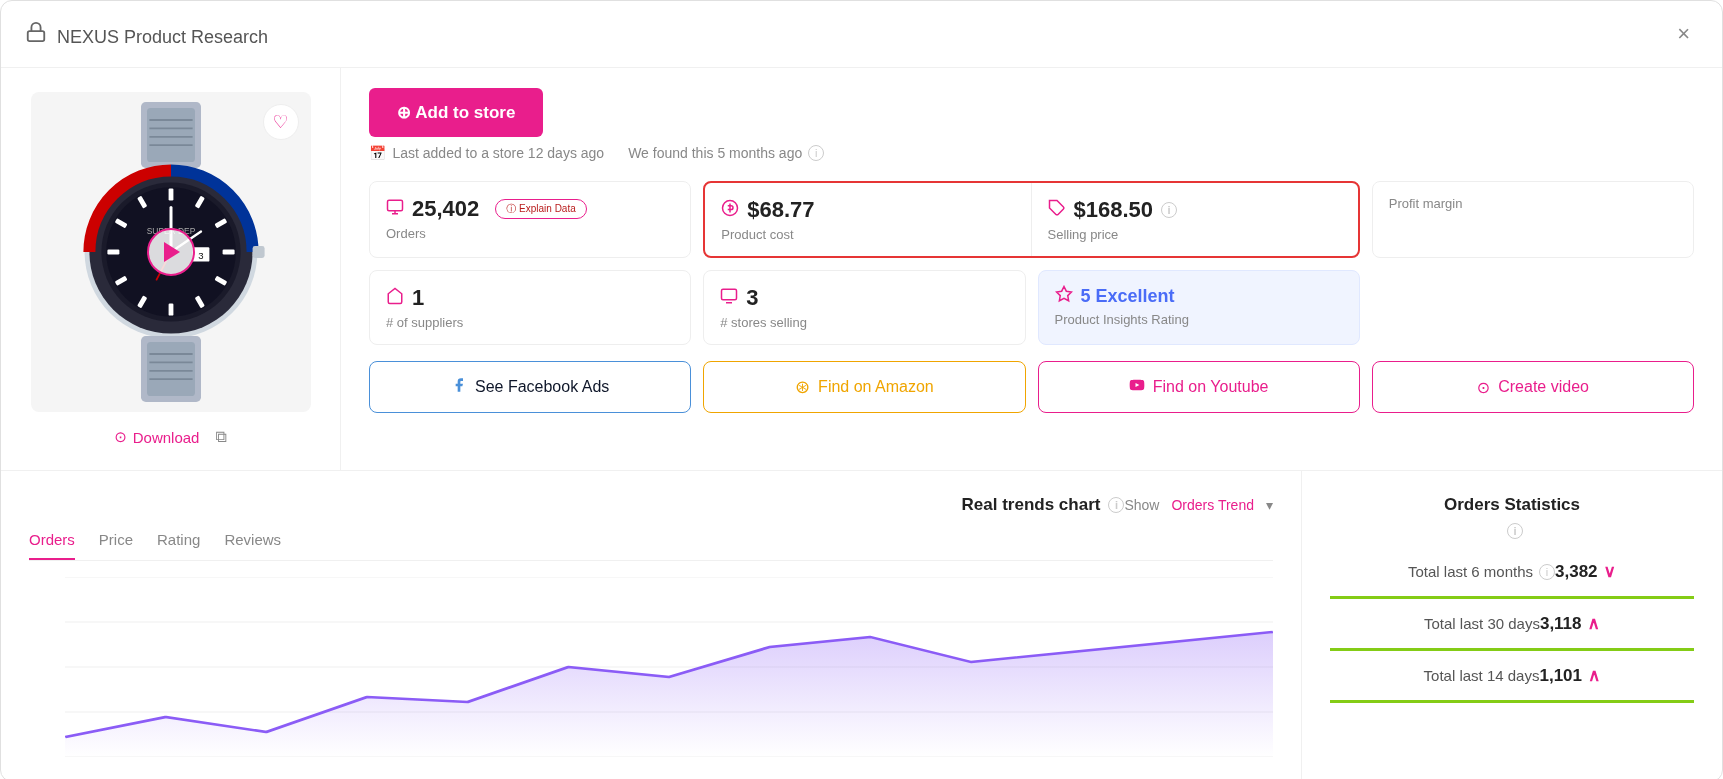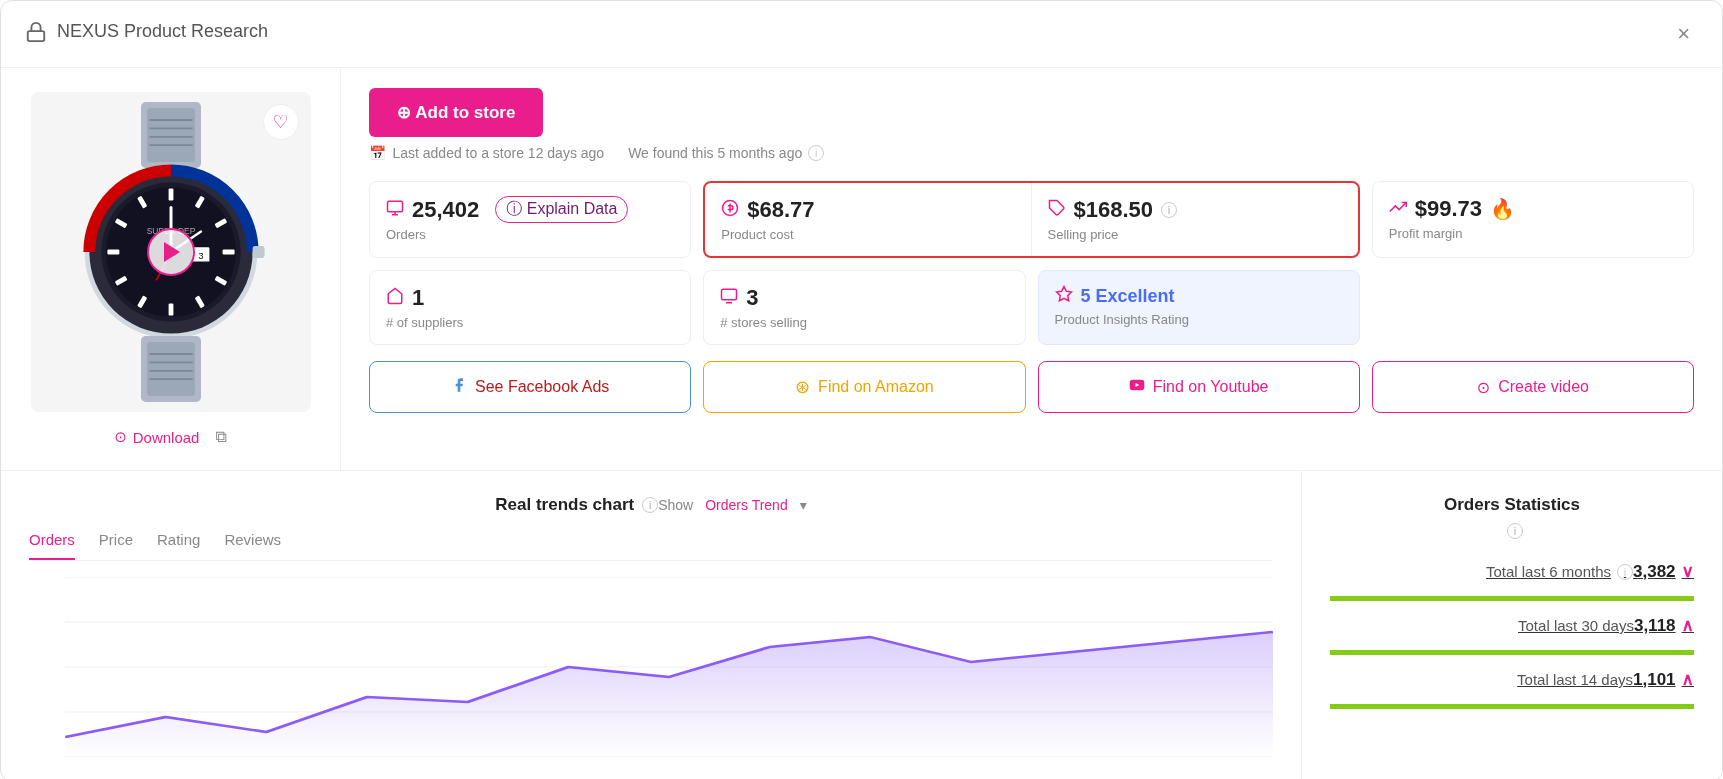--- a/index.html
+++ b/index.html
@@ -25,7 +25,7 @@
 
     .header-left {
       display: flex;
-      align-items: flex-start;
+      align-items: flex-end;
       gap: 10px;
       color: #555;
       font-size: 18px;

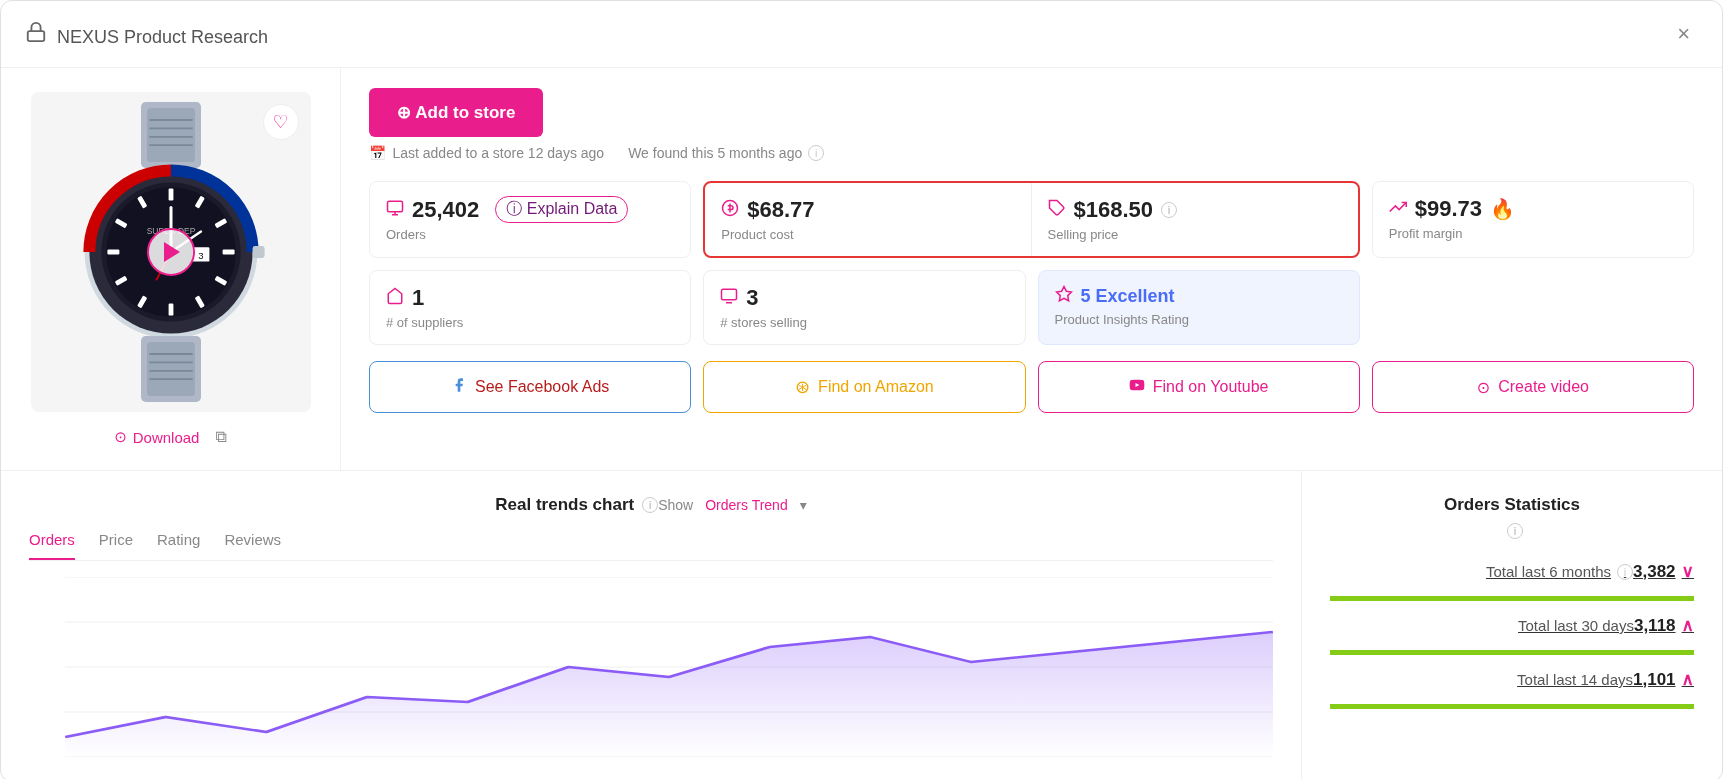--- a/index.html
+++ b/index.html
@@ -221,10 +221,10 @@
     .explain-btn {
       background: none;
       border: 1px solid #e91e8c;
-      color: #701a75;
+      color: #b91c1c;
       border-radius: 20px;
       padding: 2px 10px;
-      font-size: 16px;
+      font-size: 10px;
       cursor: pointer;
       margin-left: 8px;
     }

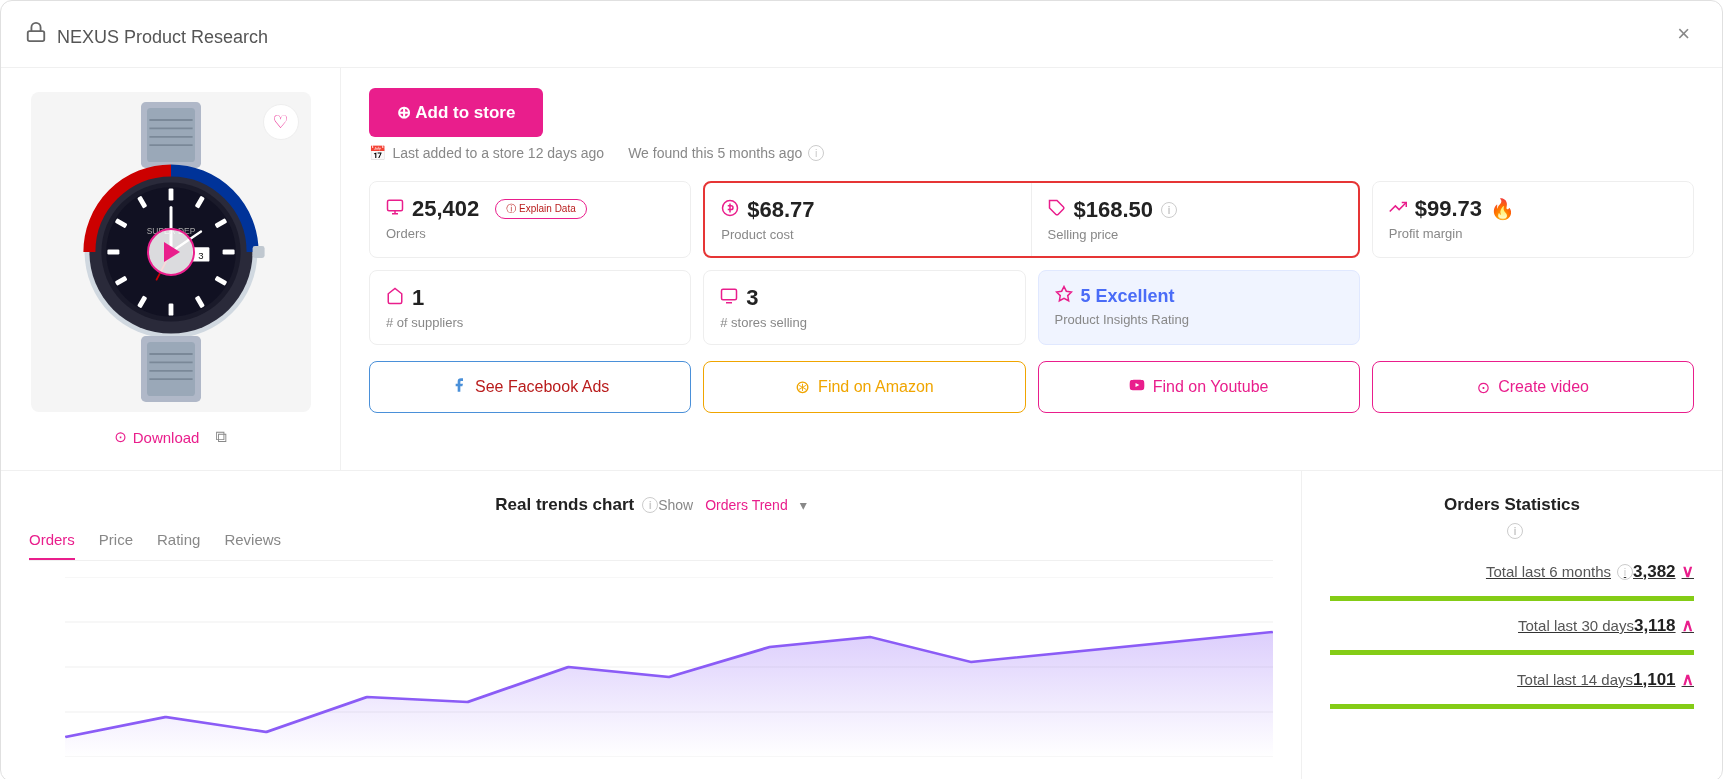--- a/index.html
+++ b/index.html
@@ -582,16 +582,6 @@
         </div>
 
         <div class="stat-card">
-          <div class="stat-value">
-            <span style="color:#e91e8c;">
-              <svg width="18" height="18" viewBox="0 0 24 24" fill="none" stroke="currentColor" stroke-width="2">
-                  <polyline points="23 6 13.5 15.5 8.5 10.5 1 18"></polyline>
-                  <polyline points="17 6 23 6 23 12"></polyline>
-                </svg>
-            </span>
-            $99.73
-            <span class="fire-icon">🔥</span>
-          </div>
           <div class="stat-label">Profit margin</div>
         </div>
       </div>

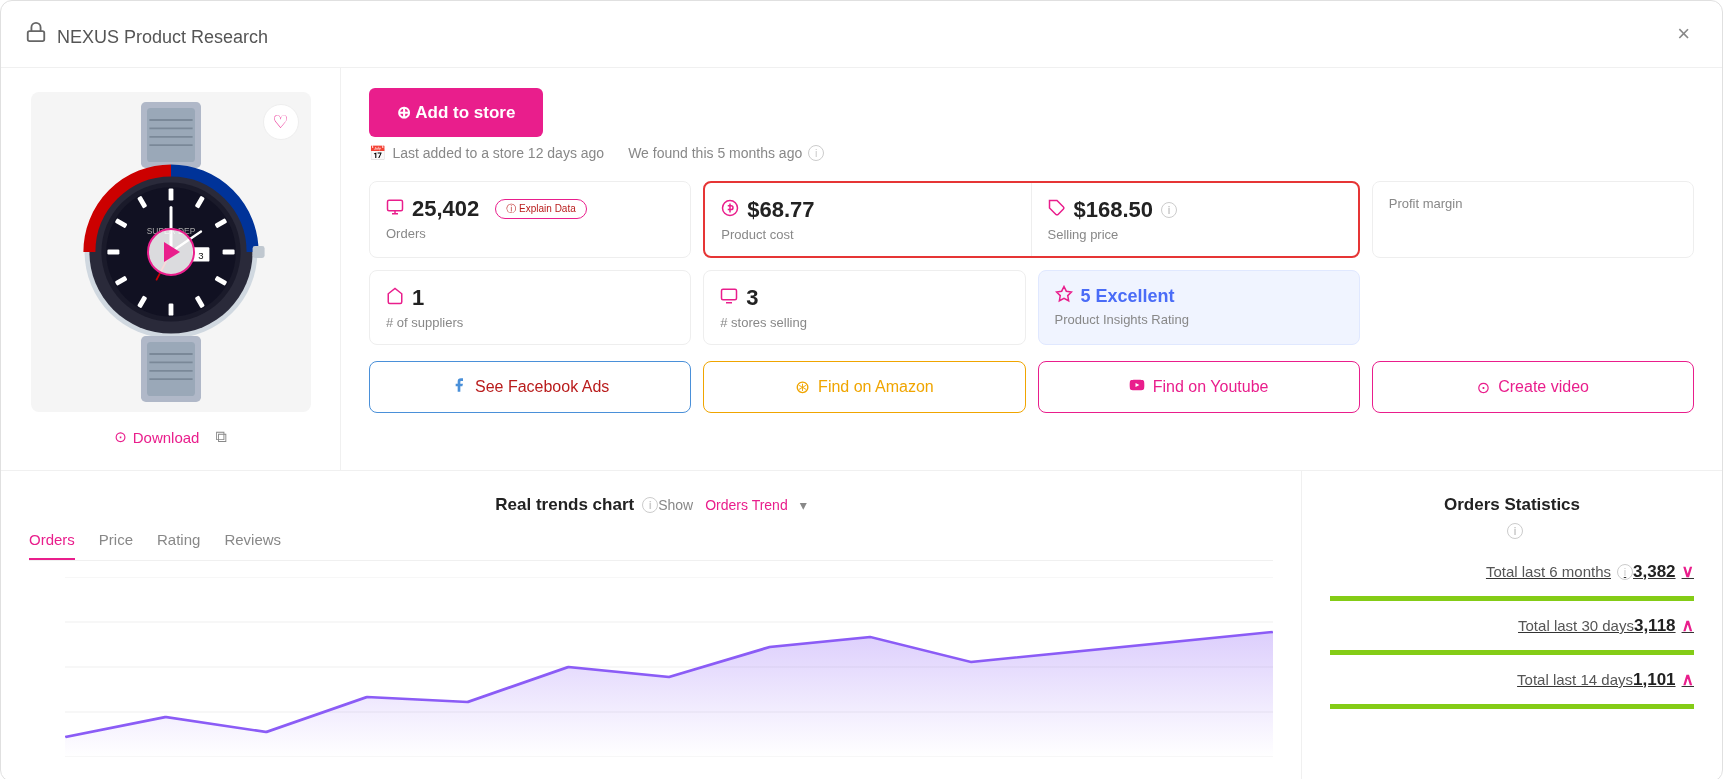--- a/index.html
+++ b/index.html
@@ -259,7 +259,7 @@
 
     .action-btn-blue {
       border: 1.5px solid #4a90d9;
-      color: #b91c1c;
+      color: #0f172a;
     }
 
     .action-btn-orange {

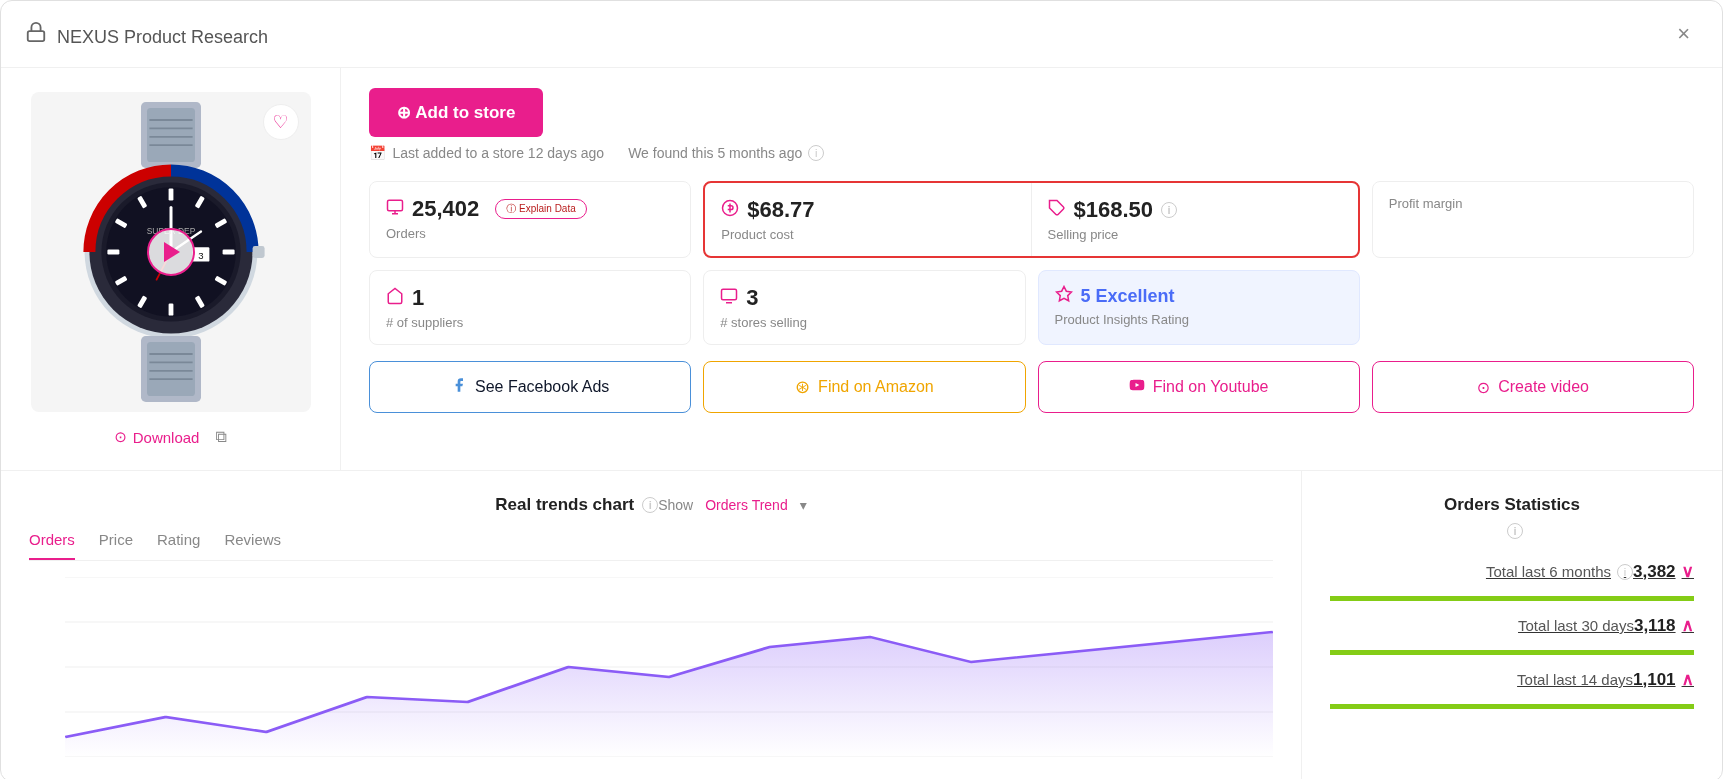--- a/index.html
+++ b/index.html
@@ -288,7 +288,7 @@
     .panel-header {
       display: flex;
       align-items: center;
-      justify-content: center;
+      justify-content: flex-end;
       margin-bottom: 16px;
     }
 

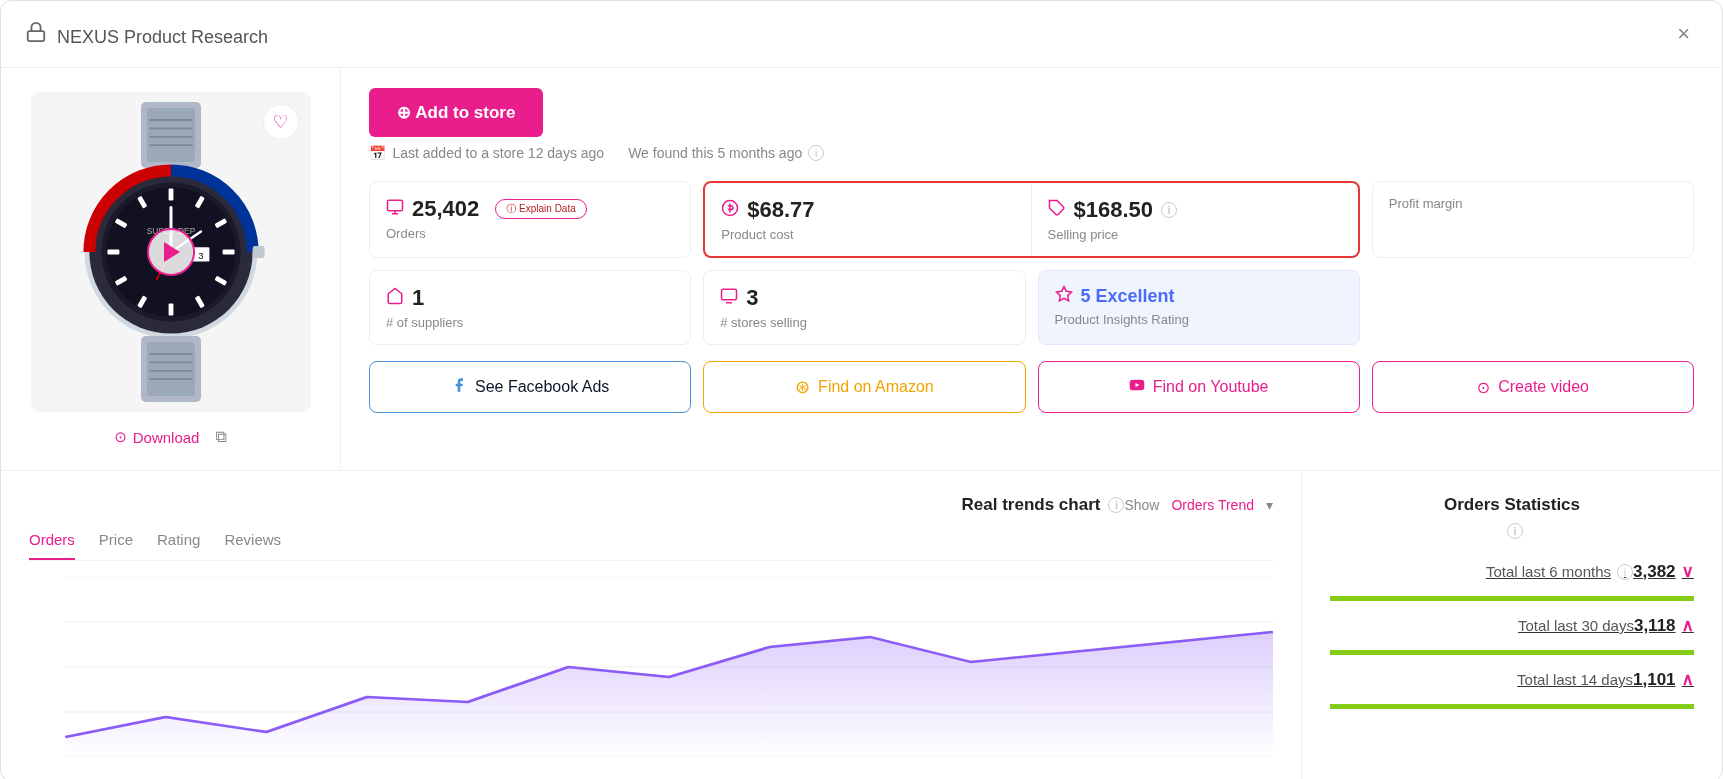--- a/index.html
+++ b/index.html
@@ -377,11 +377,10 @@
 
     .stats-row {
       display: flex;
-      justify-content: flex-end;
+      justify-content: center;
       align-items: center;
       padding: 14px 0;
-      border-bottom: 5px solid #84cc16;
-      text-decoration: underline;
+      border-bottom: 3px solid #84cc16;
     }
 
     .stats-row-label {

